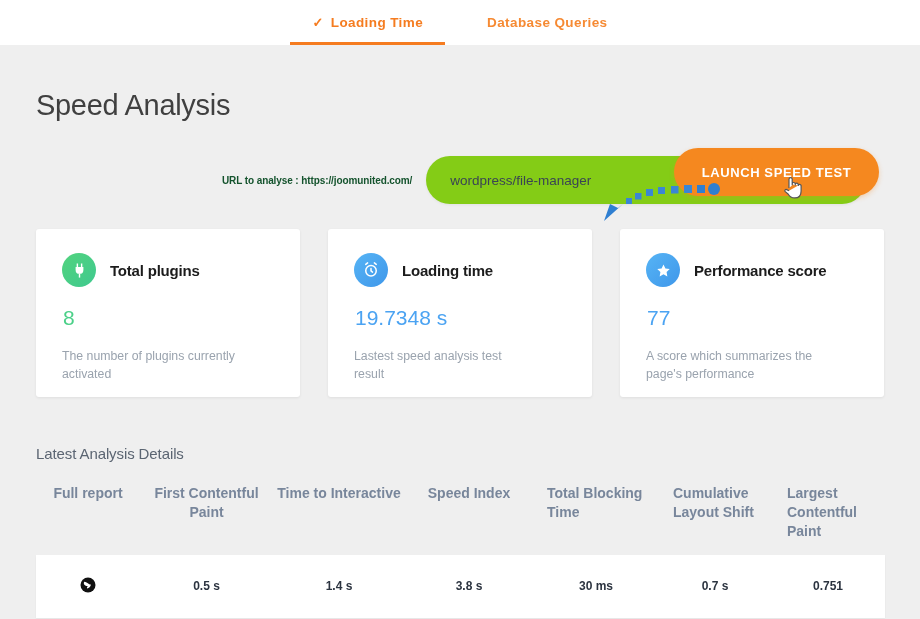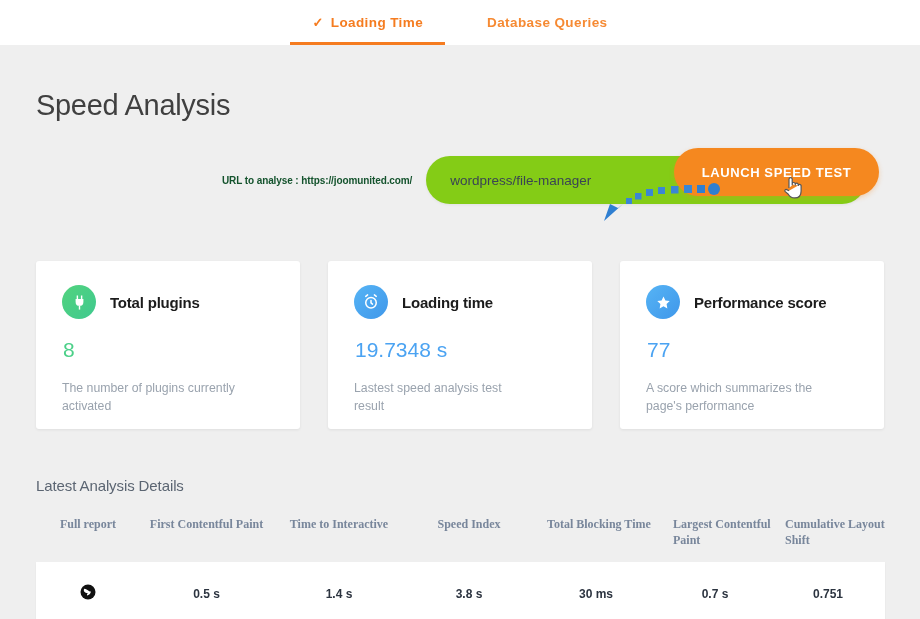--- a/index.html
+++ b/index.html
@@ -136,7 +136,7 @@
   .cards {
     display: flex;
     gap: 28px;
-    margin-top: 57px;
+    margin-top: 25px;
     align-items: center;
   }
   .card {

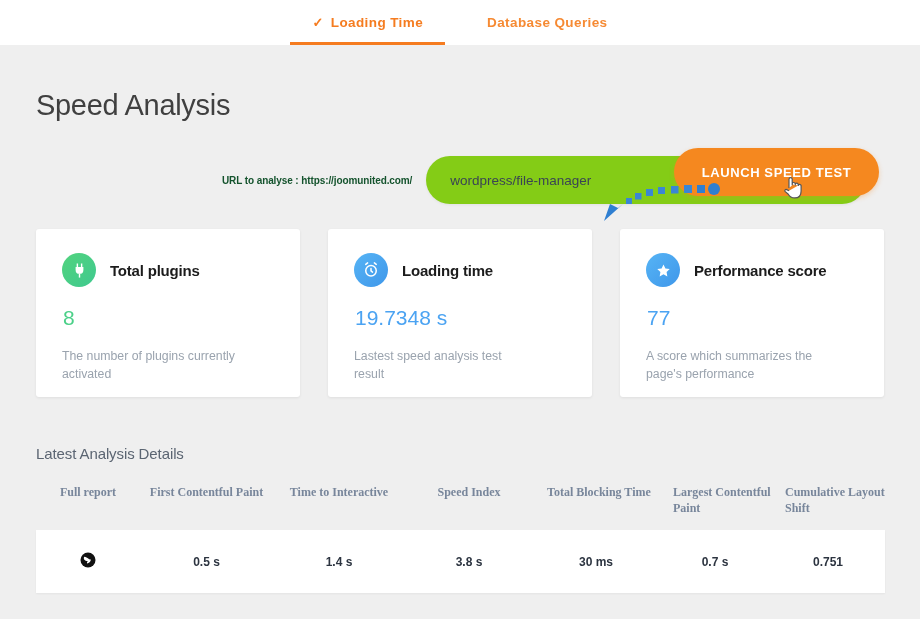--- a/index.html
+++ b/index.html
@@ -205,12 +205,11 @@
     align-items: flex-start;
   }
   .th {
-    font-size: 12px;
+    font-size: 14px;
     font-weight: bold;
     color: #78869b;
     line-height: 1.35;
     text-align: center;
-    font-family: Liberation Serif, serif;
   }
   .trow {
     background: #ffffff;

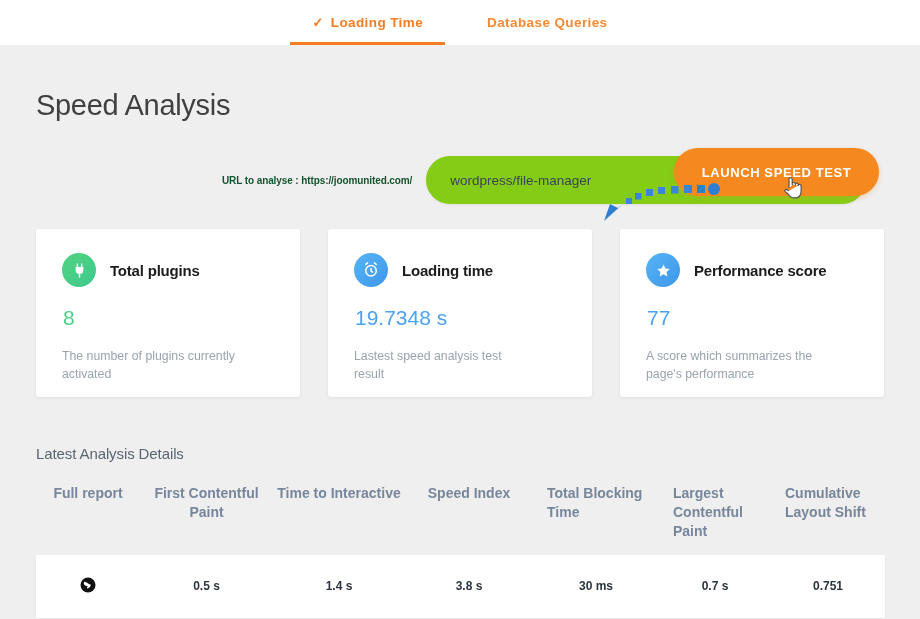--- a/index.html
+++ b/index.html
@@ -316,8 +316,8 @@
       <div class="th col-2">Time to Interactive</div>
       <div class="th col-3">Speed Index</div>
       <div class="th col-4">Total Blocking Time</div>
+      <div class="th col-6">Cumulative Layout Shift</div>
       <div class="th col-5">Largest Contentful Paint</div>
-      <div class="th col-6">Cumulative Layout Shift</div>
     </div>
 
     <div class="trow">

